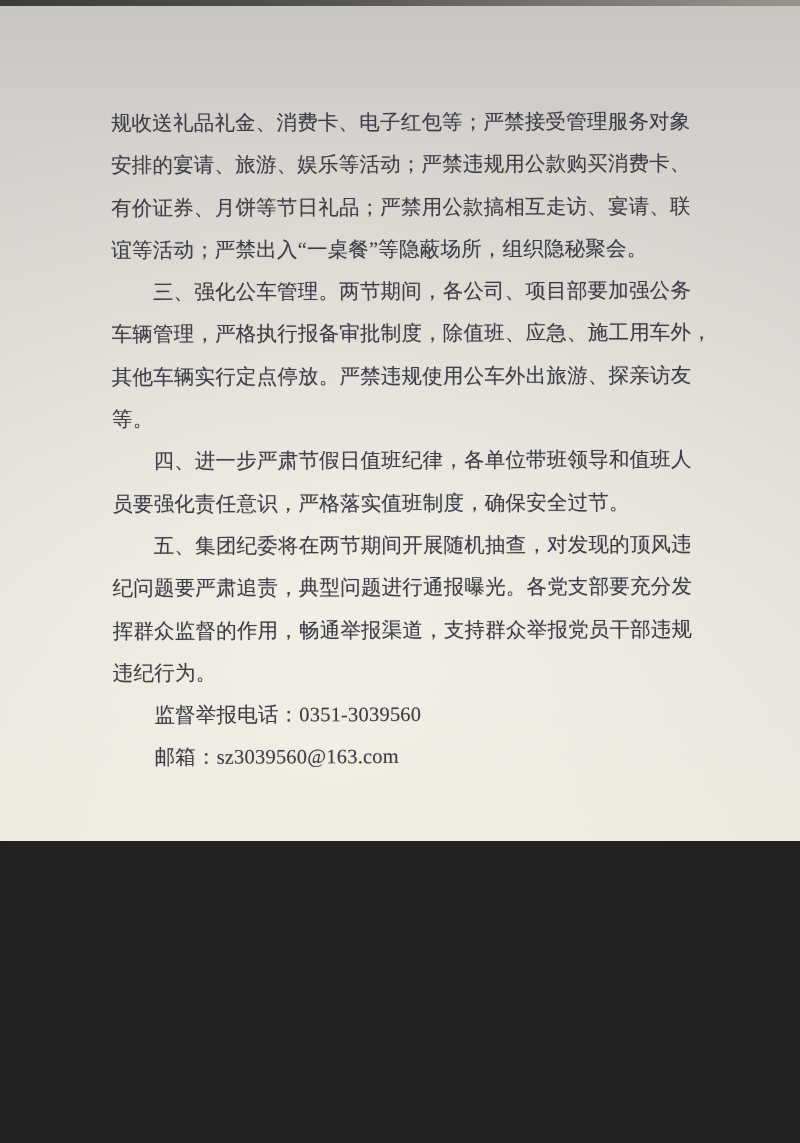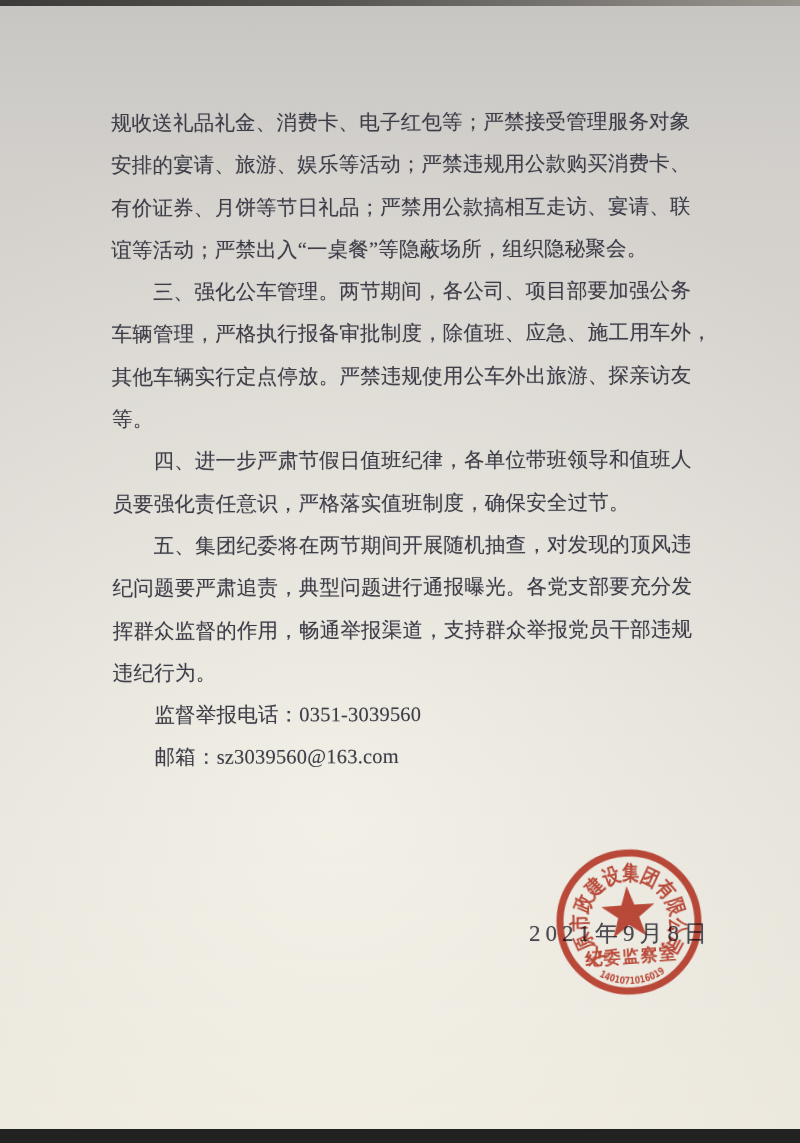--- a/index.html
+++ b/index.html
@@ -6,7 +6,7 @@
   .photo {
     position: relative;
     width: 800px;
-    height: 1129px;
+    height: 841px;
     overflow: hidden;
     background: #d8d5d0;
     font-family: "Liberation Serif", "DejaVu Serif", serif;

